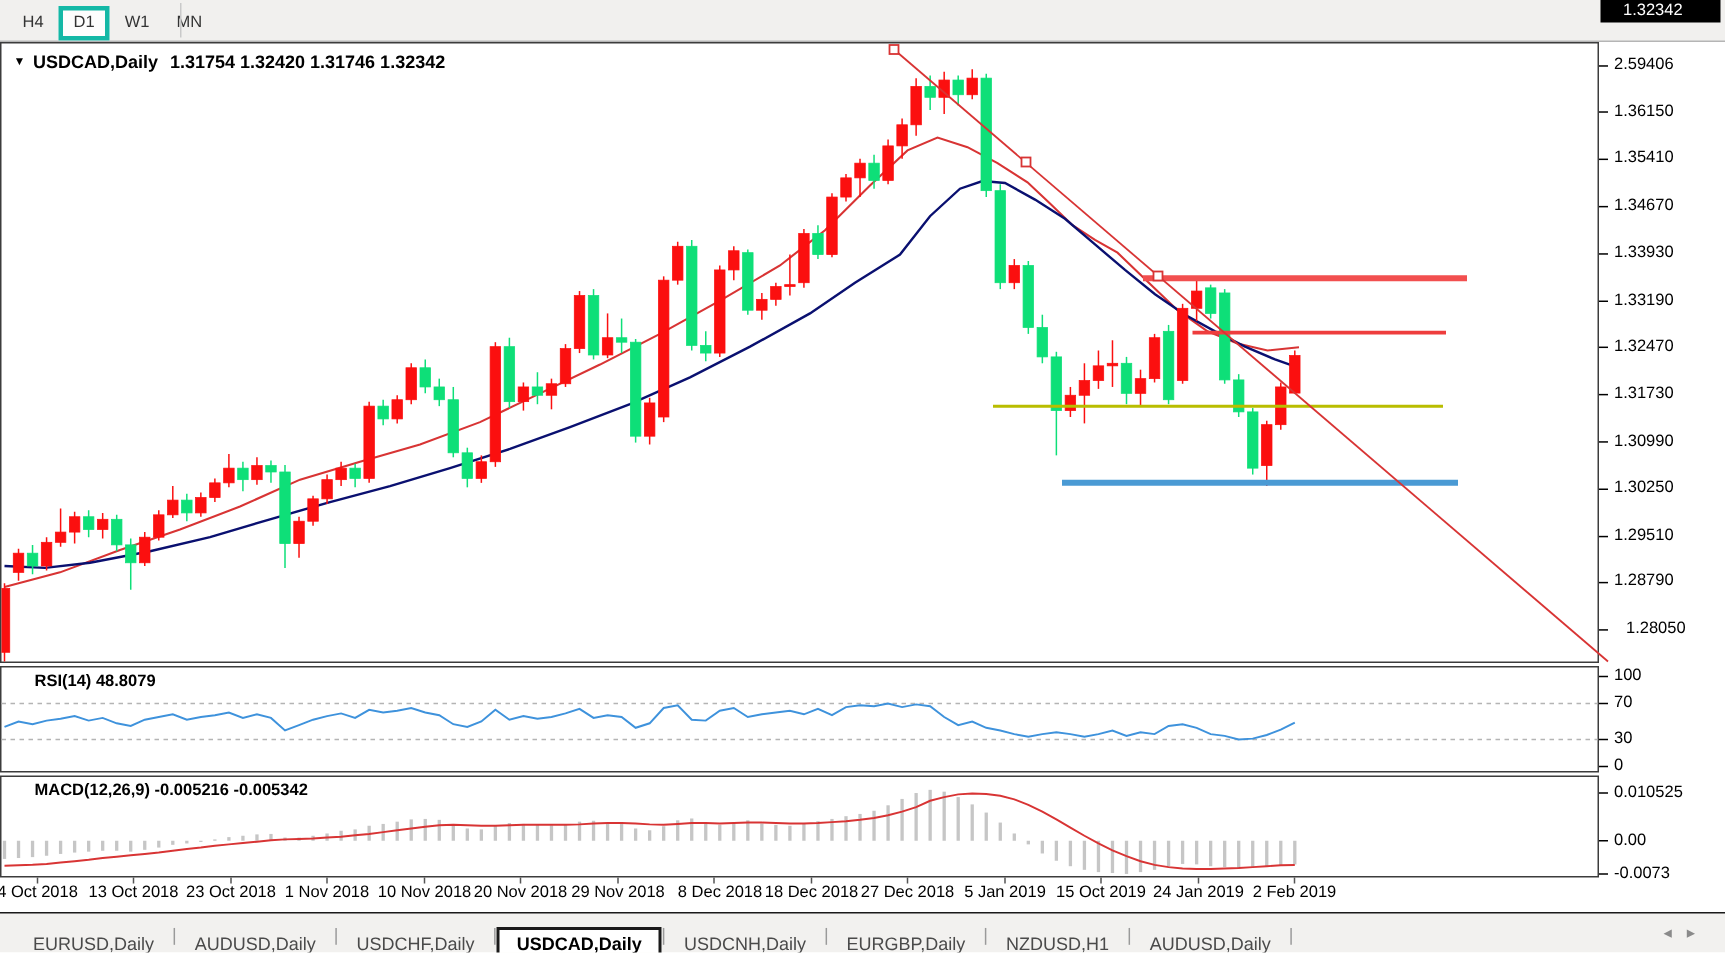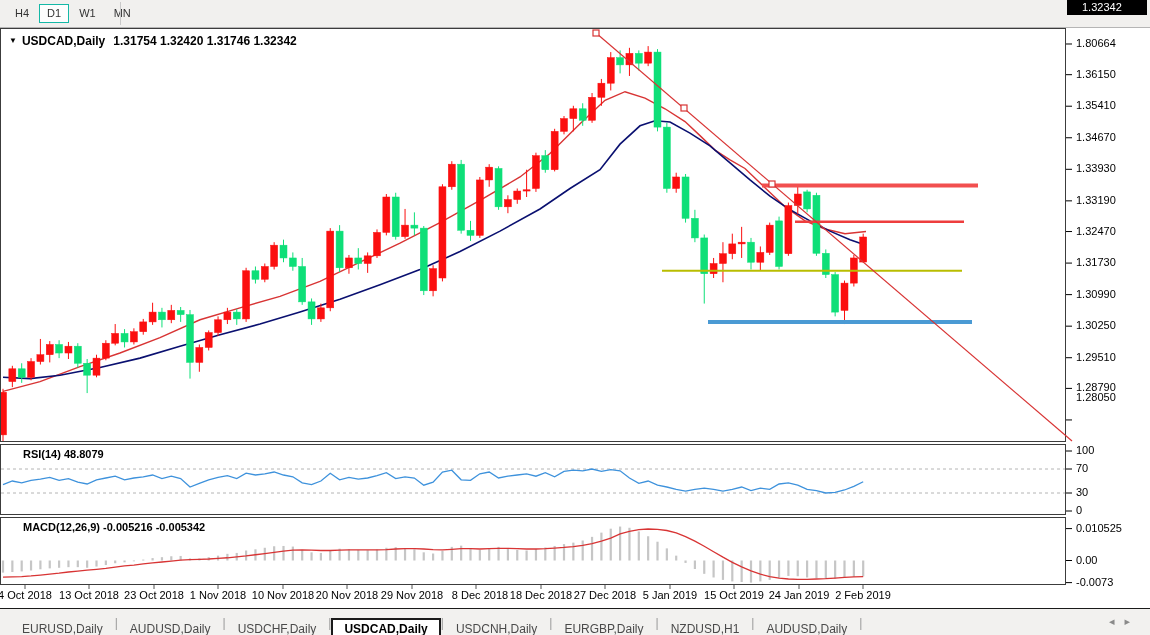--- a/index.html
+++ b/index.html
@@ -12,7 +12,7 @@
              background:#f1f0ee; border-bottom:1px solid #b5b5b5; }
   .tf-btn { position:relative; display:inline-block; margin:4px 1px 0 1px; padding:2px 7px 3px 7px;
             font-size:11px; color:#333; border:1px solid transparent; cursor:default; }
-  .tf-btn.active { background:#fdfdfd; border:1px solid #14b8a6;text-align:center; }
+  .tf-btn.active { background:#fdfdfd; border:3px solid #14b8a6;text-align:center; }
   #toolbar .btn-row { margin-left:6px; }
   .tb-sep { position:absolute; left:120px; top:2px; width:1px; height:23px; background:#c9c9c9; }
 

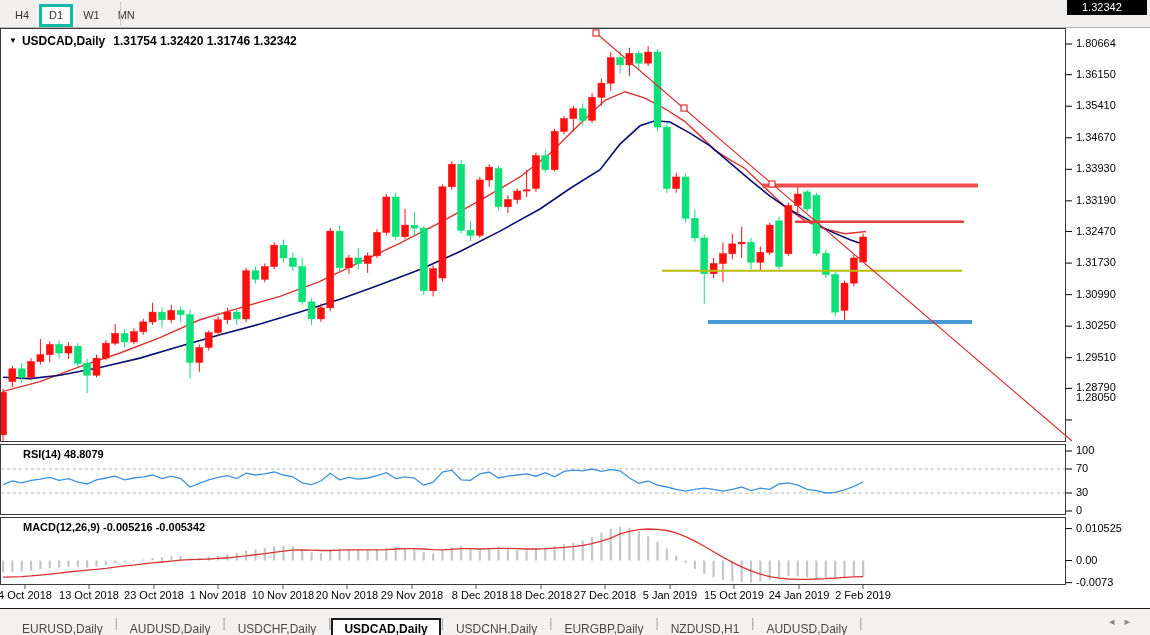--- a/index.html
+++ b/index.html
@@ -412,7 +412,7 @@
   </svg>
 
 <div id="axis-labels">
-    <span class="axis-label" style="top: 36.9847px;">1.80664</span>
+    <span class="axis-label" style="top: 36.9847px;">2.59406</span>
     <span class="axis-label" style="top: 67.6752px;">1.36150</span>
     <span class="axis-label" style="top: 99.2182px;">1.35410</span>
     <span class="axis-label" style="top: 130.761px;">1.34670</span>

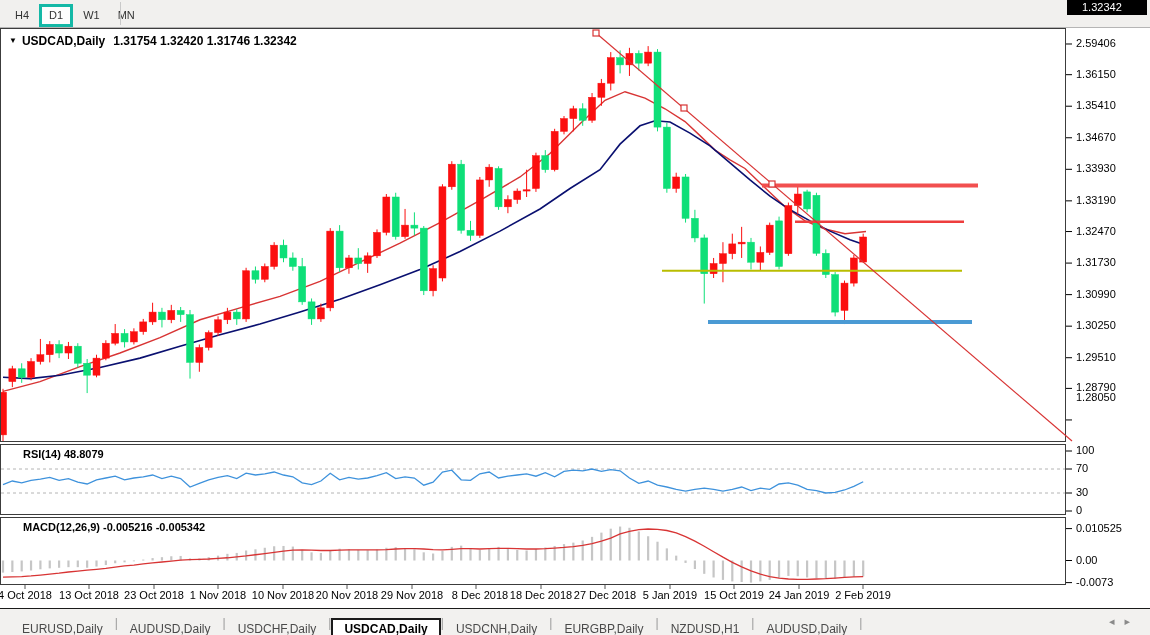--- a/index.html
+++ b/index.html
@@ -424,7 +424,7 @@
     <span class="axis-label" style="top: 319.167px;">1.30250</span>
     <span class="axis-label" style="top: 350.71px;">1.29510</span>
     <span class="axis-label" style="top: 381.401px;">1.28790</span>
-    <span class="axis-label" style="top: 391px;">1.28050</span>
+    <span class="axis-label" style="top: 413px; margin-left: 8px;">1.28050</span>
     <span class="axis-label" style="top: 444px;">100</span>
     <span class="axis-label" style="top: 462px;">70</span>
     <span class="axis-label" style="top: 486px;">30</span>

